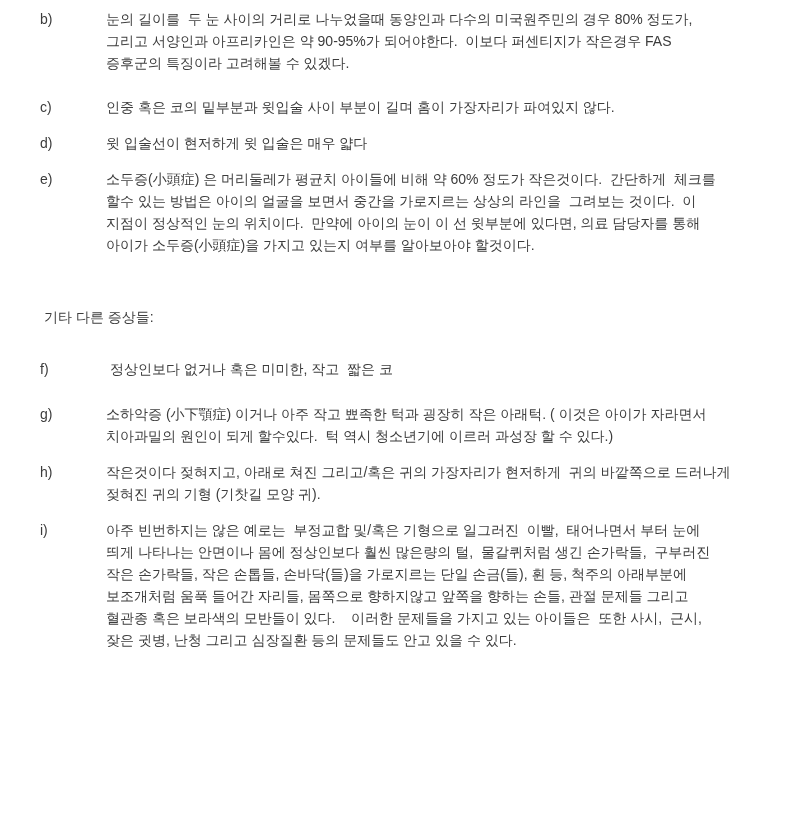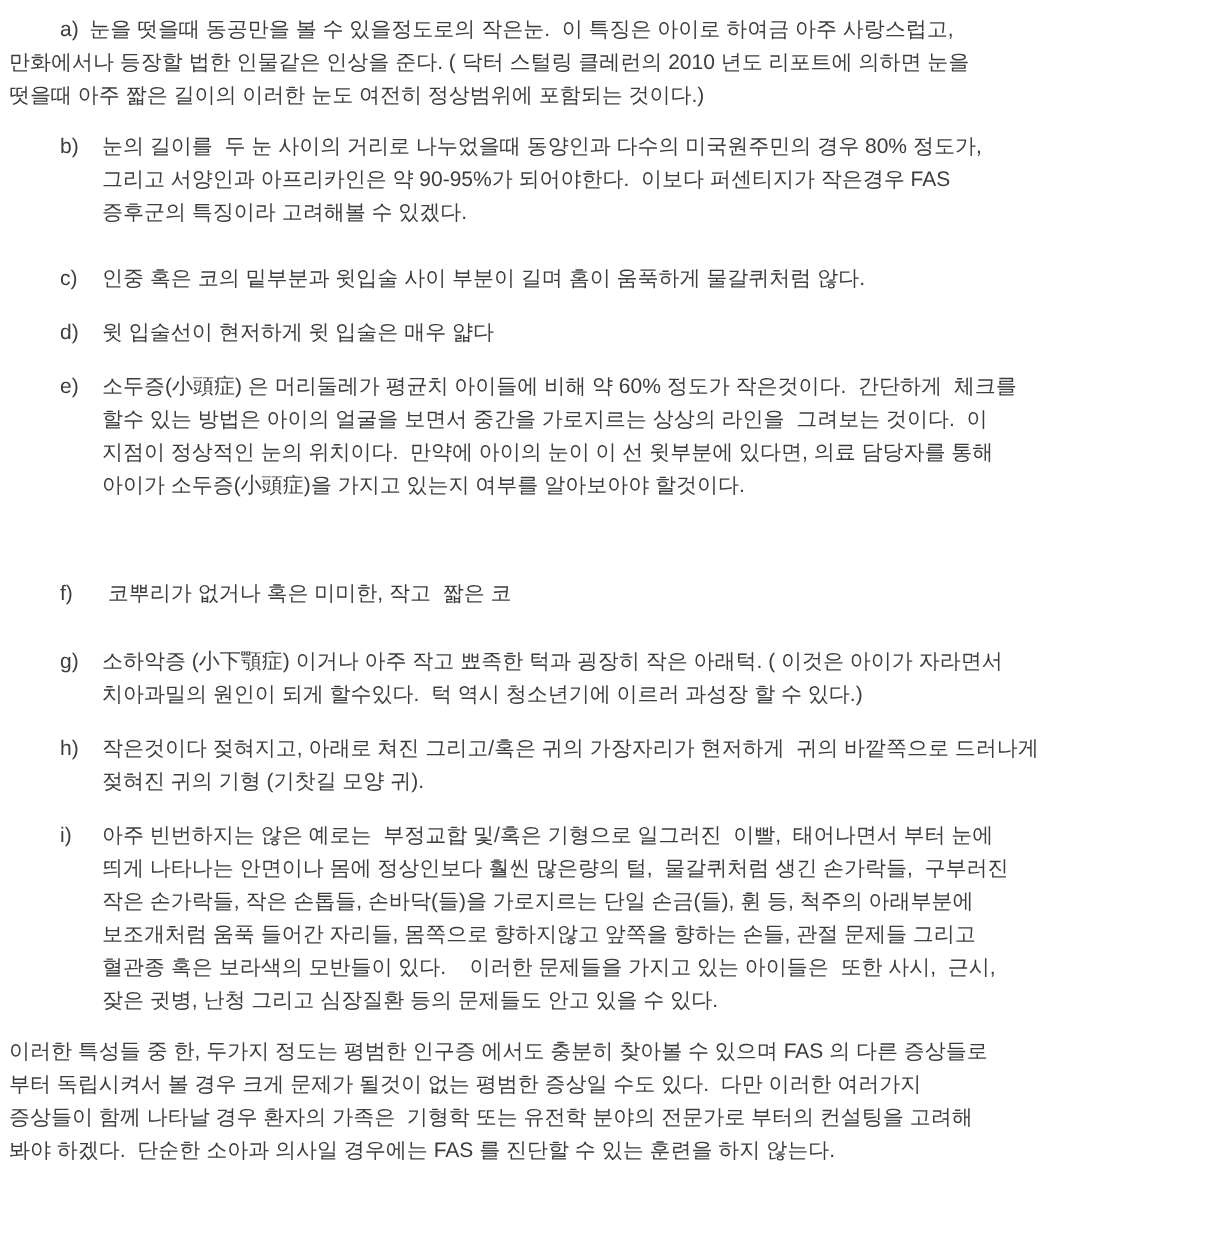--- a/index.html
+++ b/index.html
@@ -56,9 +56,6 @@
 
 <div class="doc">
 
-  <p class="para-a mb12"><span class="marker">a)</span><span class="body-inline">눈을 떳을때 동공만을 볼 수 있을정도로의 작은눈.  이 특징은 아이로 하여금 아주 사랑스럽고,
-만화에서나 등장할 법한 인물같은 인상을 준다. ( 닥터 스털링 클레런의 2010 년도 리포트에 의하면 눈을
-떳을때 아주 짧은 길이의 이러한 눈도 여전히 정상범위에 포함되는 것이다.)</span></p>
 
   <div class="item mb22">
       <span class="marker">b)</span>

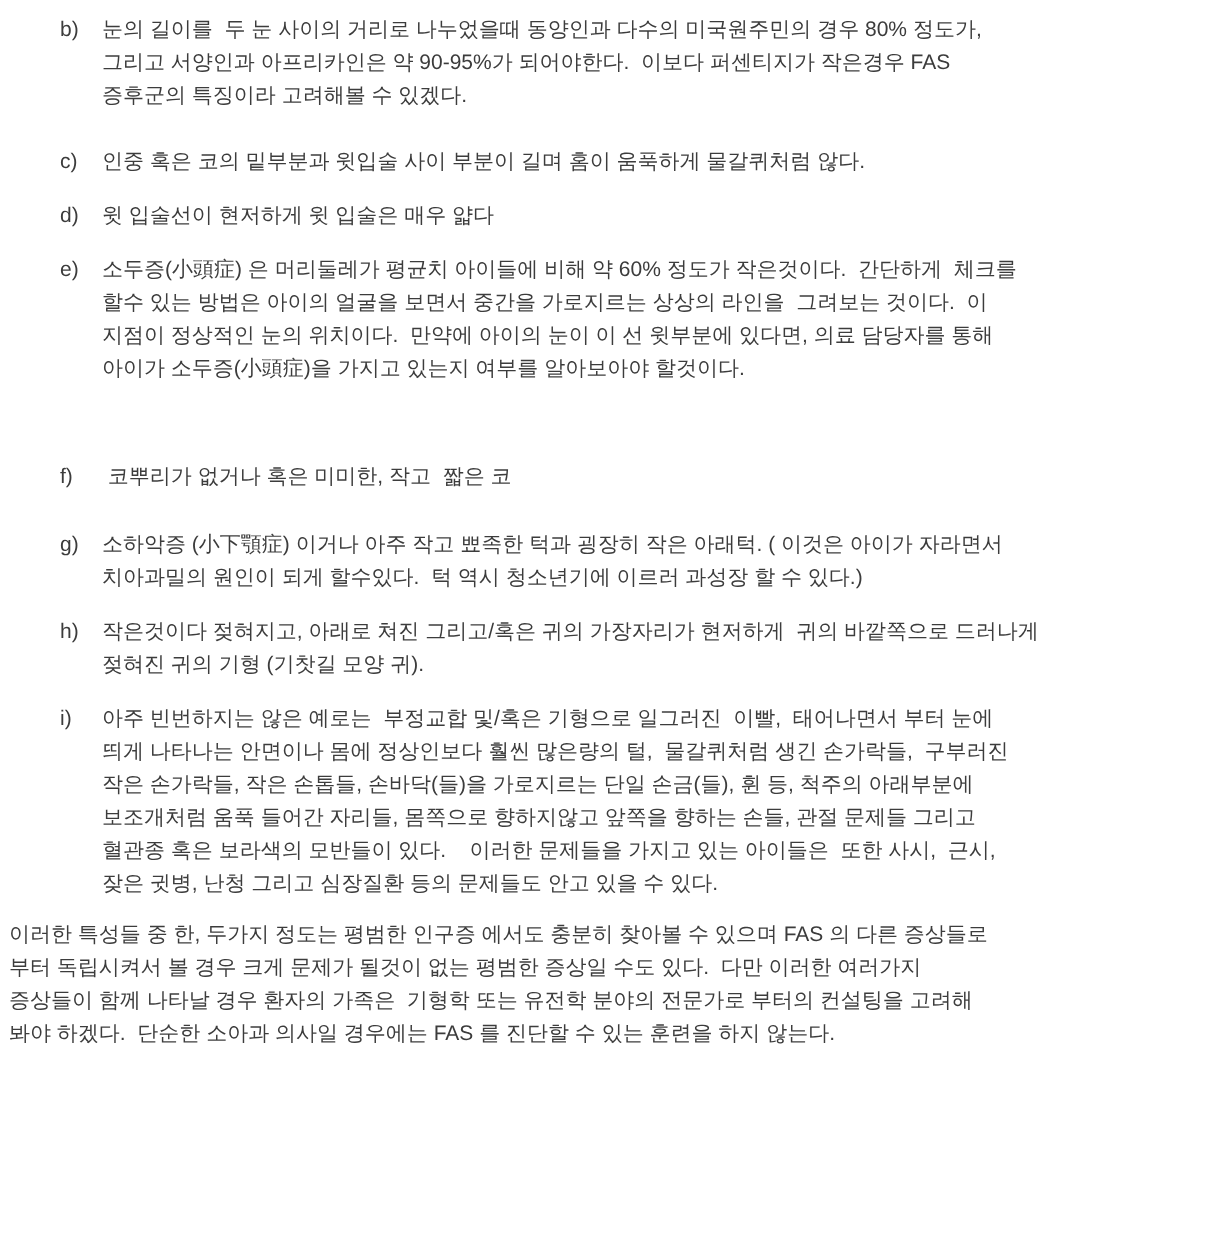--- a/index.html
+++ b/index.html
@@ -37,6 +37,7 @@
   .item .body {
     flex: 1;
     white-space: pre-wrap;
+    margin-left: 38px;
   }
   .subhead {
     margin-left: 38px;

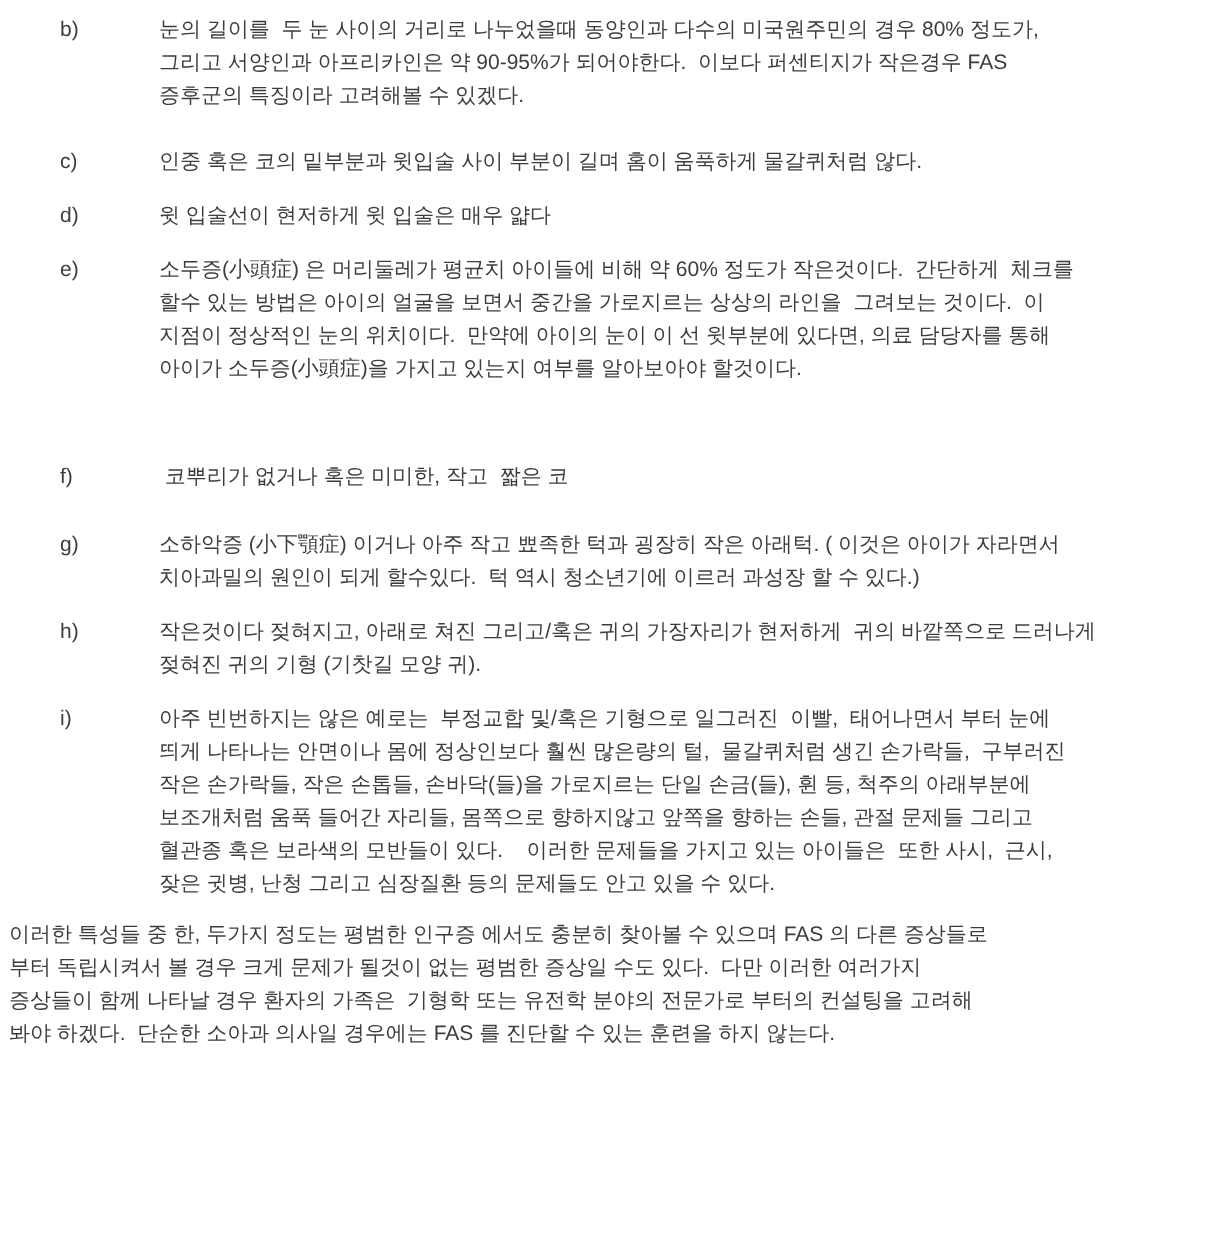--- a/index.html
+++ b/index.html
@@ -67,7 +67,7 @@
 
   <div class="item mb14">
       <span class="marker">c)</span>
-      <span class="body">인중 혹은 코의 밑부분과 윗입술 사이 부분이 길며 홈이 움푹하게 물갈퀴처럼 않다.</span>
+      <span class="body">인중 혹은 코의 밑부분과 윗입술 사이 부분이 길며 홈이 가장자리가 파여있지 않다.</span>
     </div>
 
   <div class="item mb14">

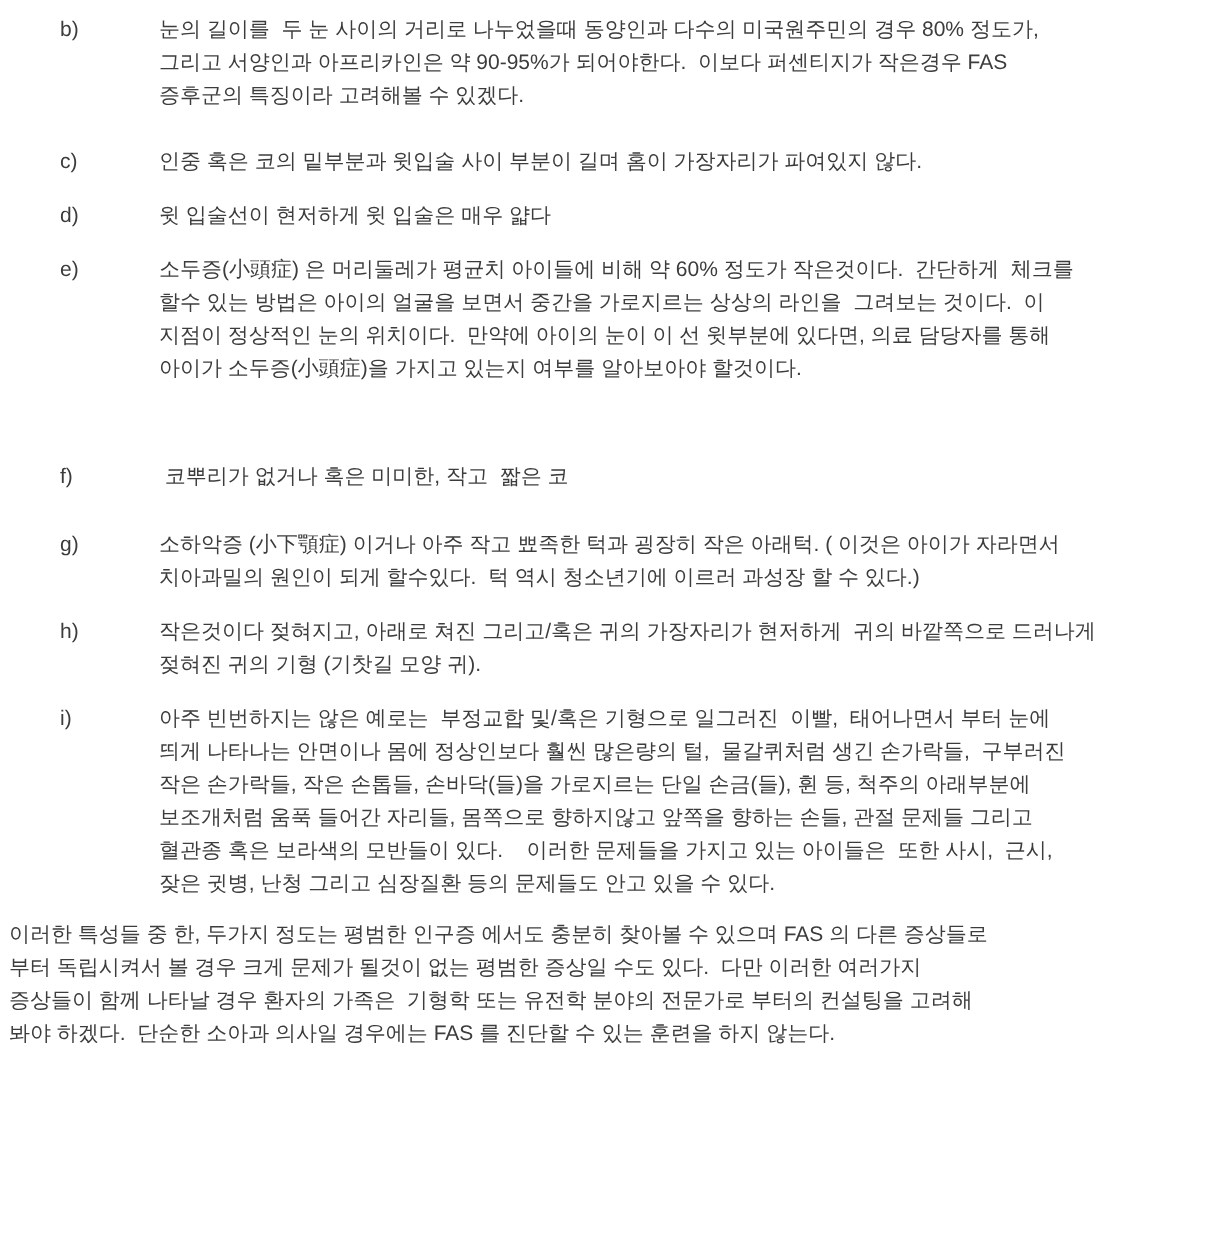--- a/index.html
+++ b/index.html
@@ -83,6 +83,7 @@
 아이가 소두증(小頭症)을 가지고 있는지 여부를 알아보아야 할것이다.</span>
     </div>
 
+  <p class="subhead mb30">기타 다른 증상들:</p>
 
   <div class="item mb23">
       <span class="marker">f)</span>

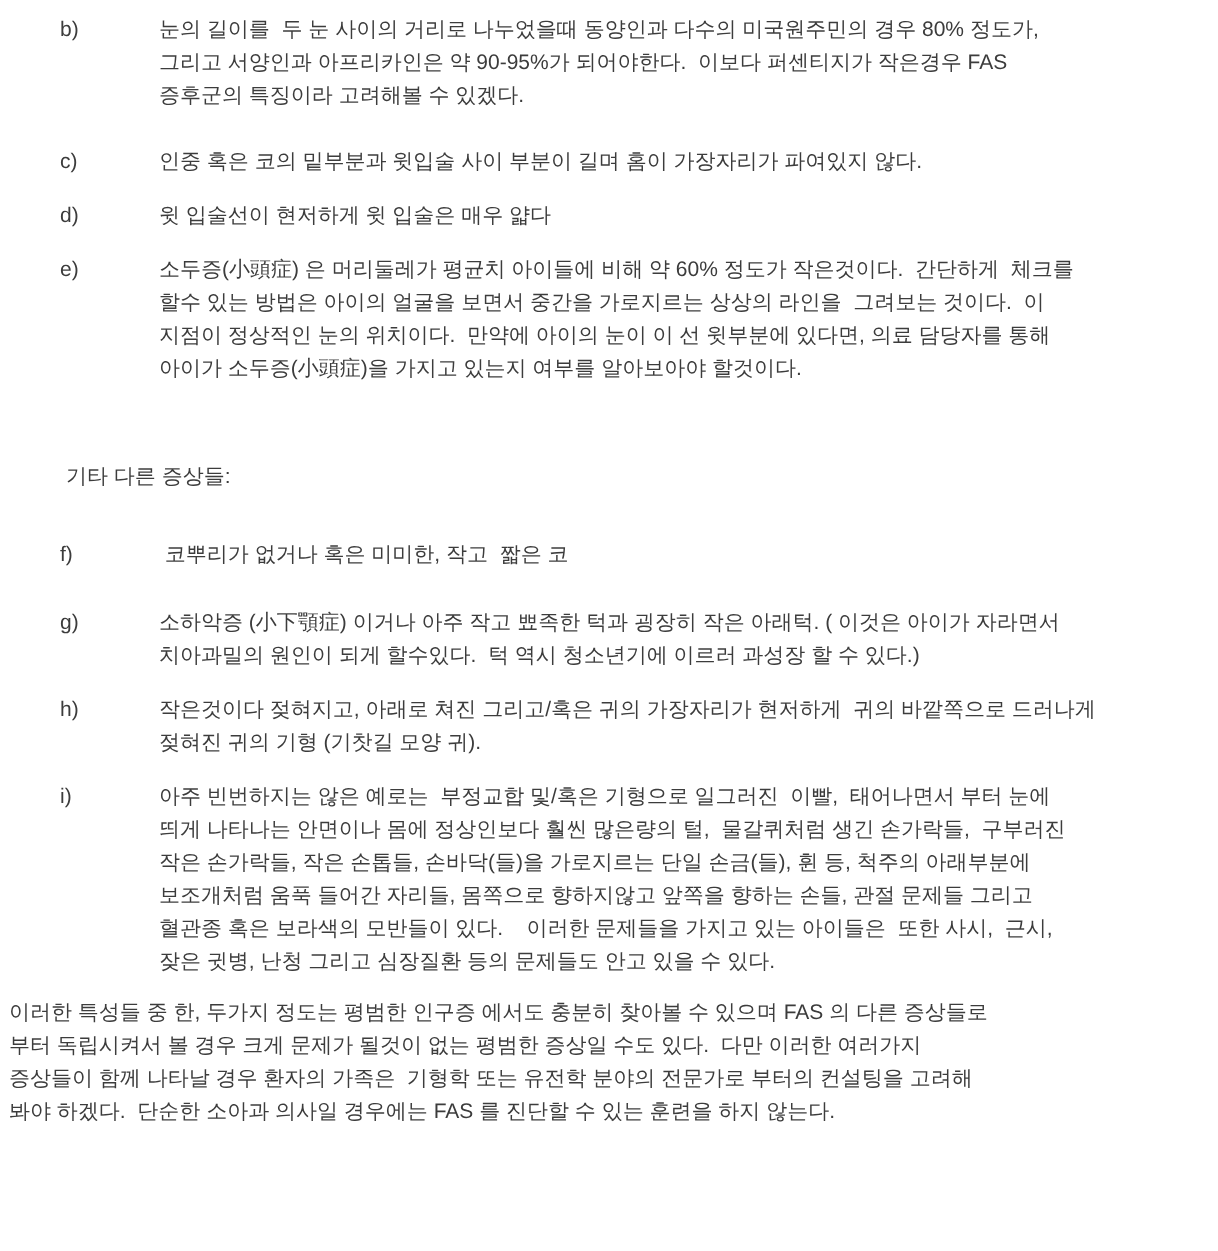--- a/index.html
+++ b/index.html
@@ -87,7 +87,7 @@
 
   <div class="item mb23">
       <span class="marker">f)</span>
-      <span class="body"> 코뿌리가 없거나 혹은 미미한, 작고  짧은 코</span>
+      <span class="body"> 정상인보다 없거나 혹은 미미한, 작고  짧은 코</span>
     </div>
 
   <div class="item mb14">

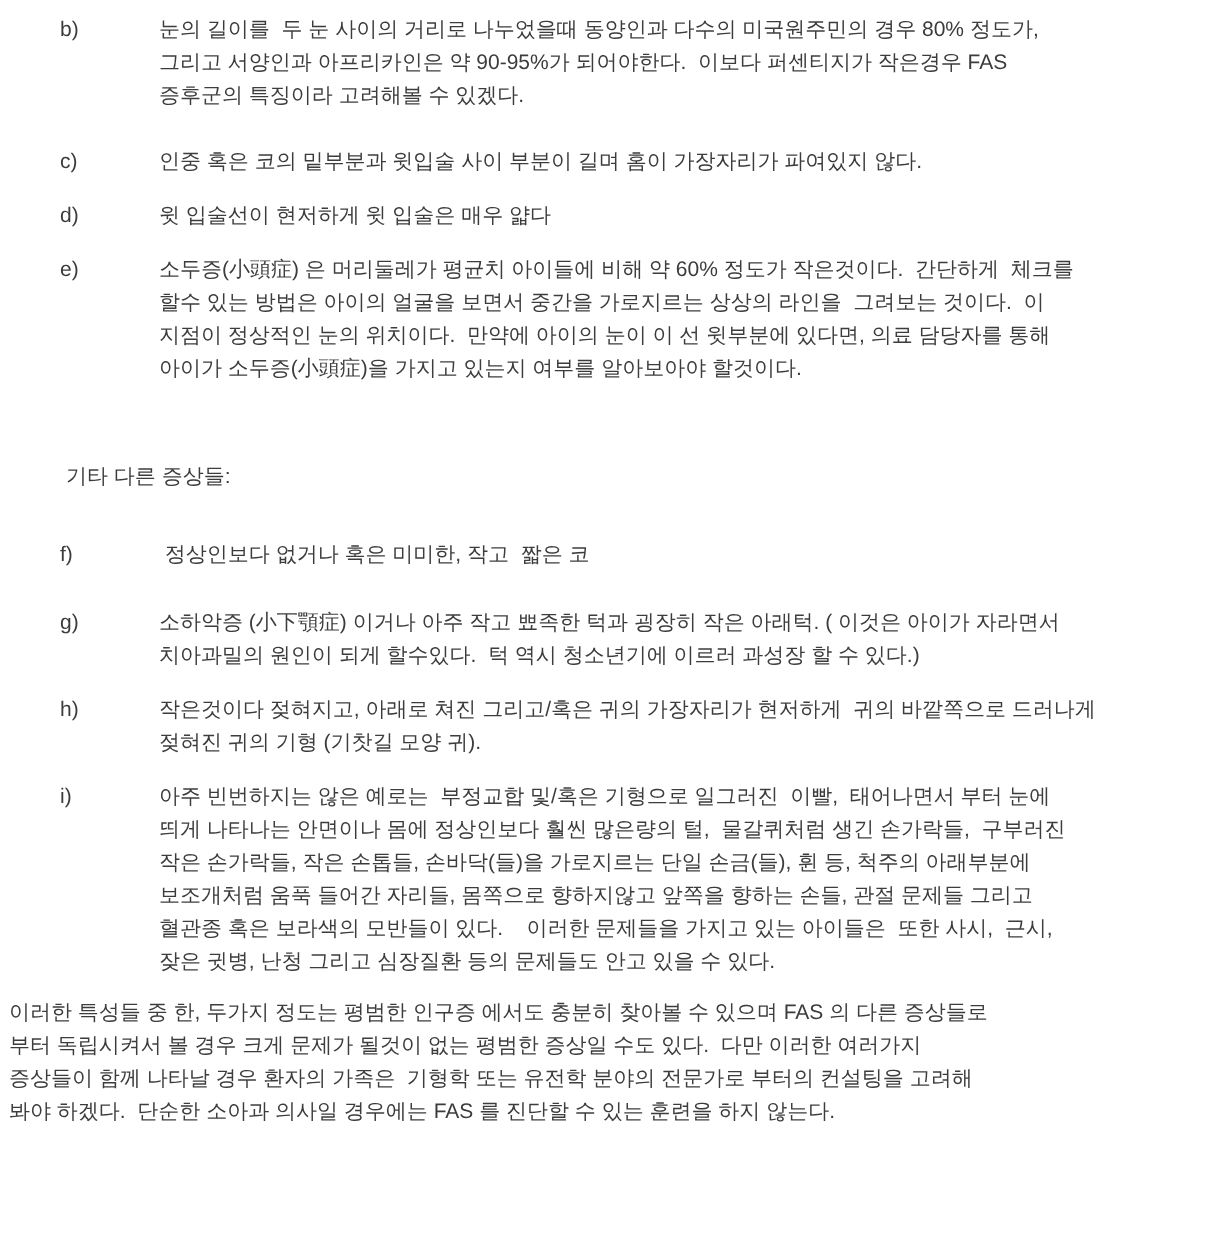--- a/index.html
+++ b/index.html
@@ -112,10 +112,6 @@
 잦은 귓병, 난청 그리고 심장질환 등의 문제들도 안고 있을 수 있다.</span>
     </div>
 
-  <p class="closing">이러한 특성들 중 한, 두가지 정도는 평범한 인구증 에서도 충분히 찾아볼 수 있으며 FAS 의 다른 증상들로
-부터 독립시켜서 볼 경우 크게 문제가 될것이 없는 평범한 증상일 수도 있다.  다만 이러한 여러가지
-증상들이 함께 나타날 경우 환자의 가족은  기형학 또는 유전학 분야의 전문가로 부터의 컨설팅을 고려해
-봐야 하겠다.  단순한 소아과 의사일 경우에는 FAS 를 진단할 수 있는 훈련을 하지 않는다.</p>
 
 </div>
 

